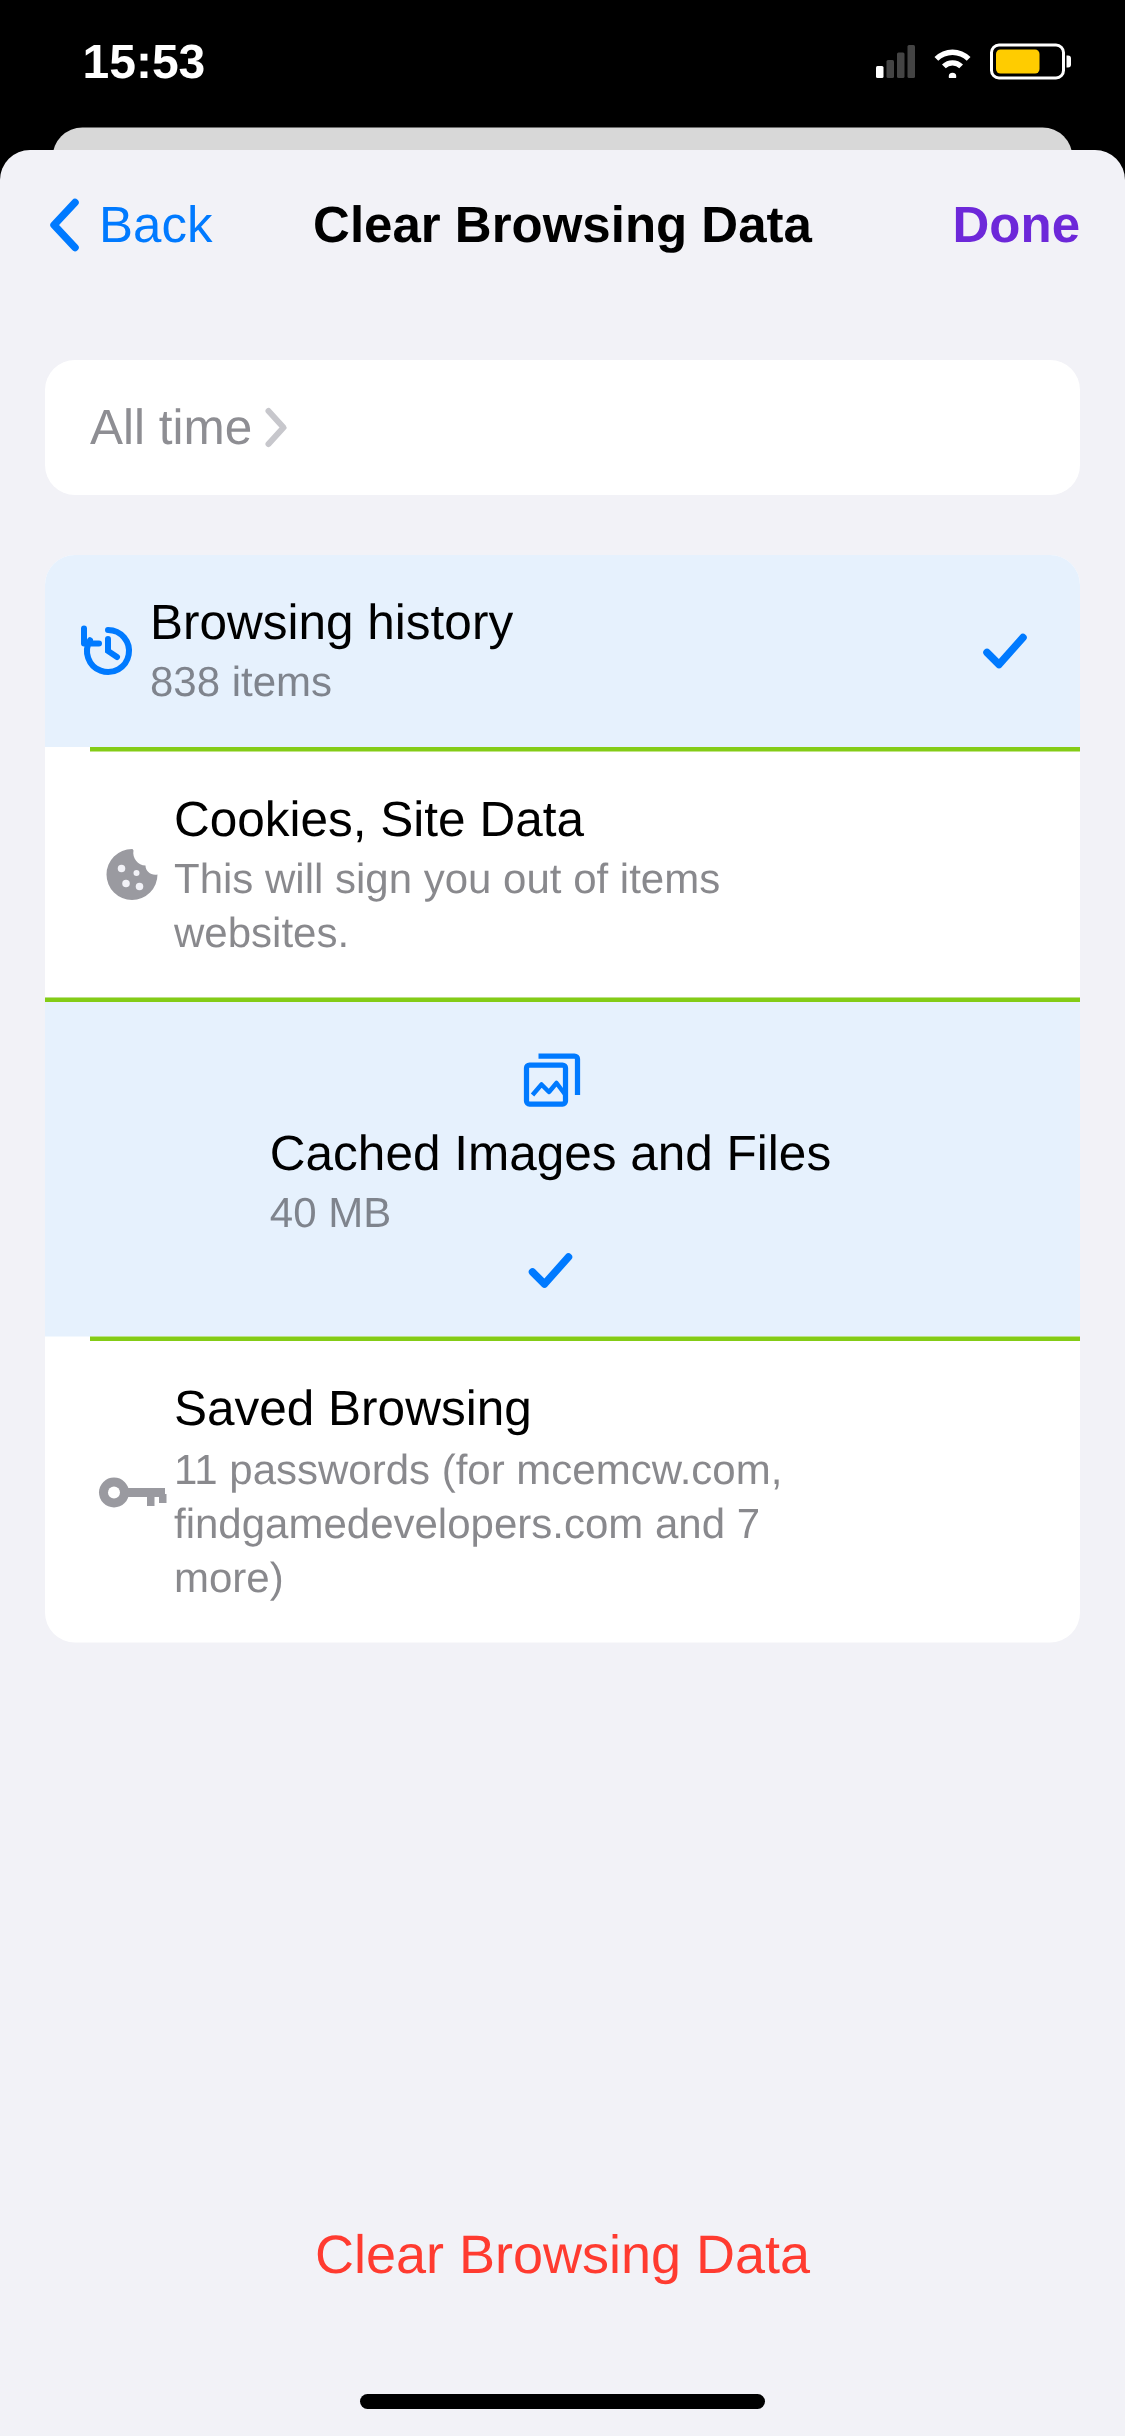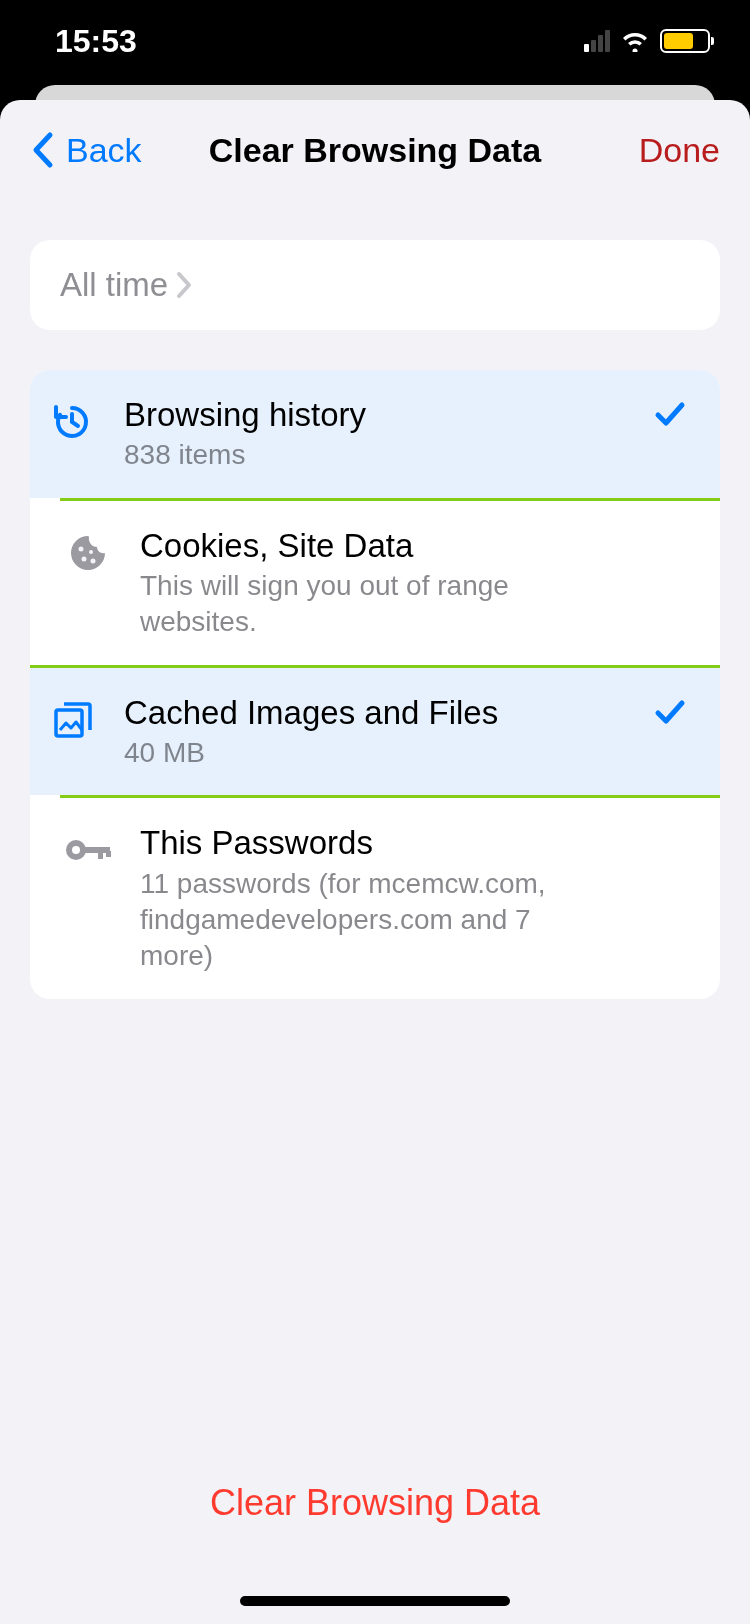--- a/index.html
+++ b/index.html
@@ -121,9 +121,9 @@
       transform: translateX(-50%);
     }
     .nav-done {
-      color: #b91c1c;
+      color: #6d28d9;
       font-size: 34px;
-      font-weight: 400;
+      font-weight: 700;
     }
     .content {
       padding: 40px 30px 0;

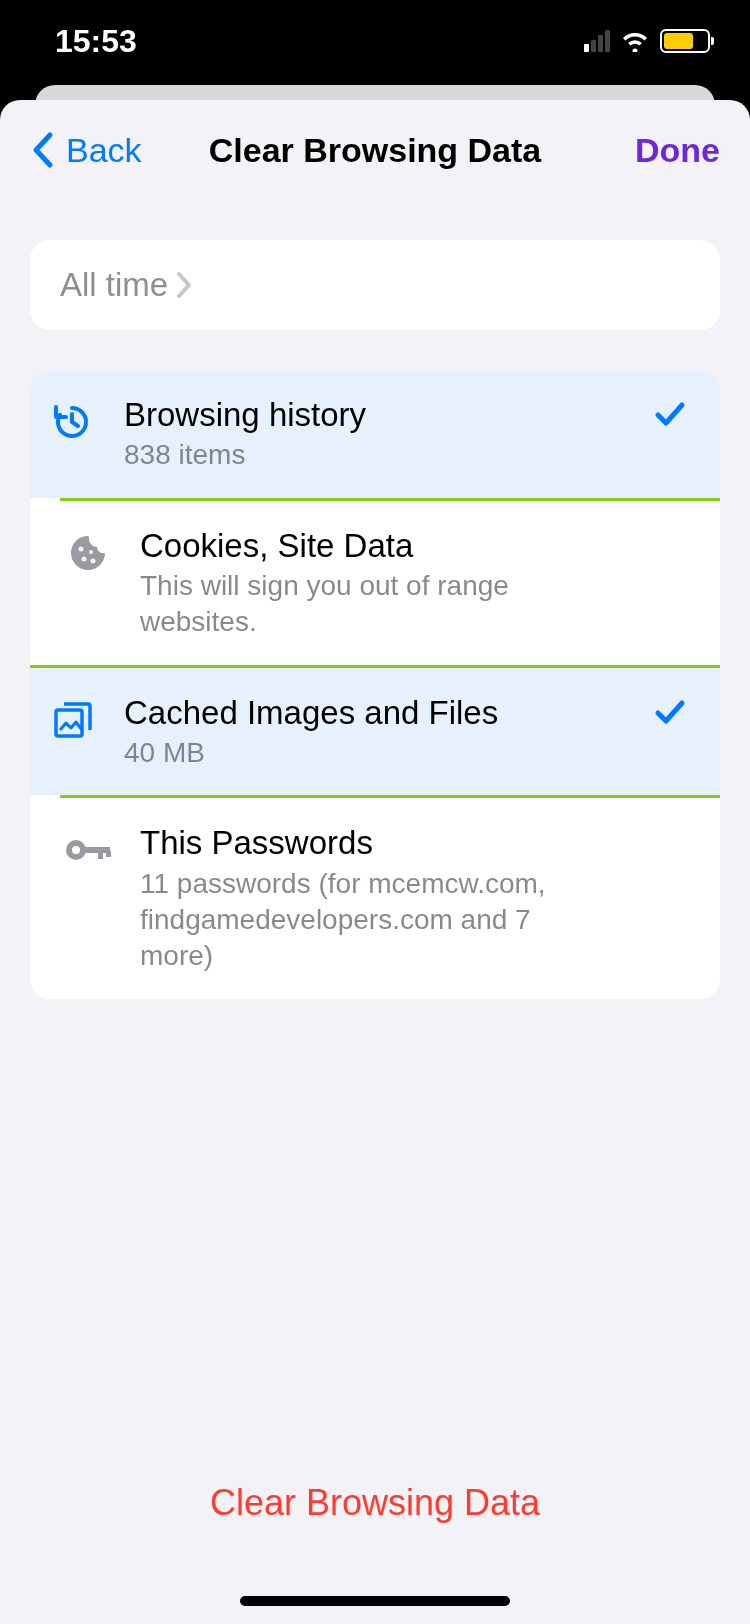--- a/index.html
+++ b/index.html
@@ -157,9 +157,8 @@
     }
     .data-row {
       display: flex;
-      align-items: flex-start;
+      align-items: center;
       padding: 24px 30px 24px 14px;
-      gap: 24px;
       min-height: 110px;
     }
     .data-row.selected {

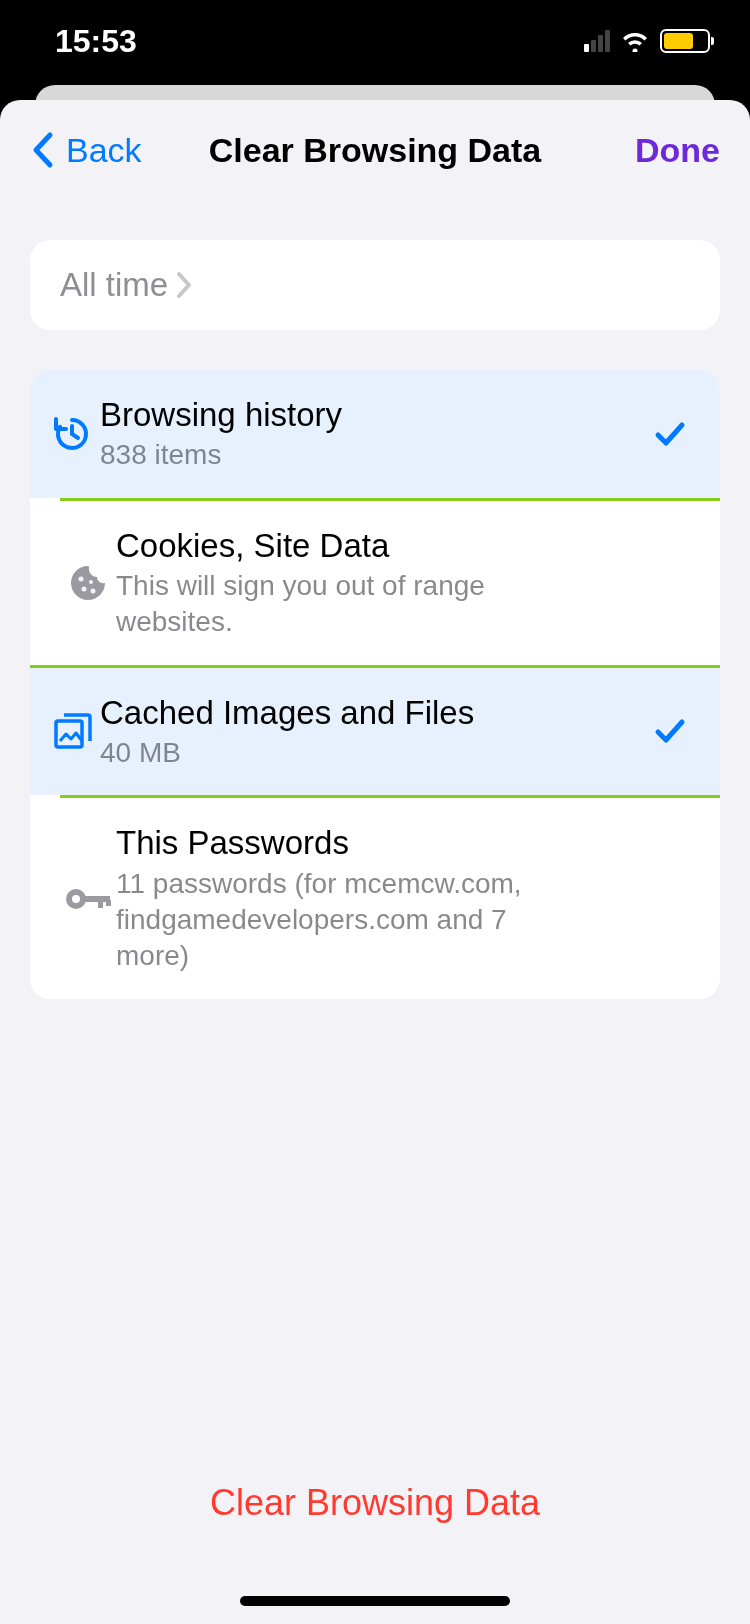--- a/index.html
+++ b/index.html
@@ -301,7 +301,7 @@
         </div>
         <div class="data-text">
           <div class="data-title">Cookies, Site Data</div>
-          <div class="data-subtitle" style="max-width:380px">This will sign you out of range websites.</div>
+          <div class="data-subtitle" style="max-width:380px">This will sign you out of items websites.</div>
         </div>
       </div>
 

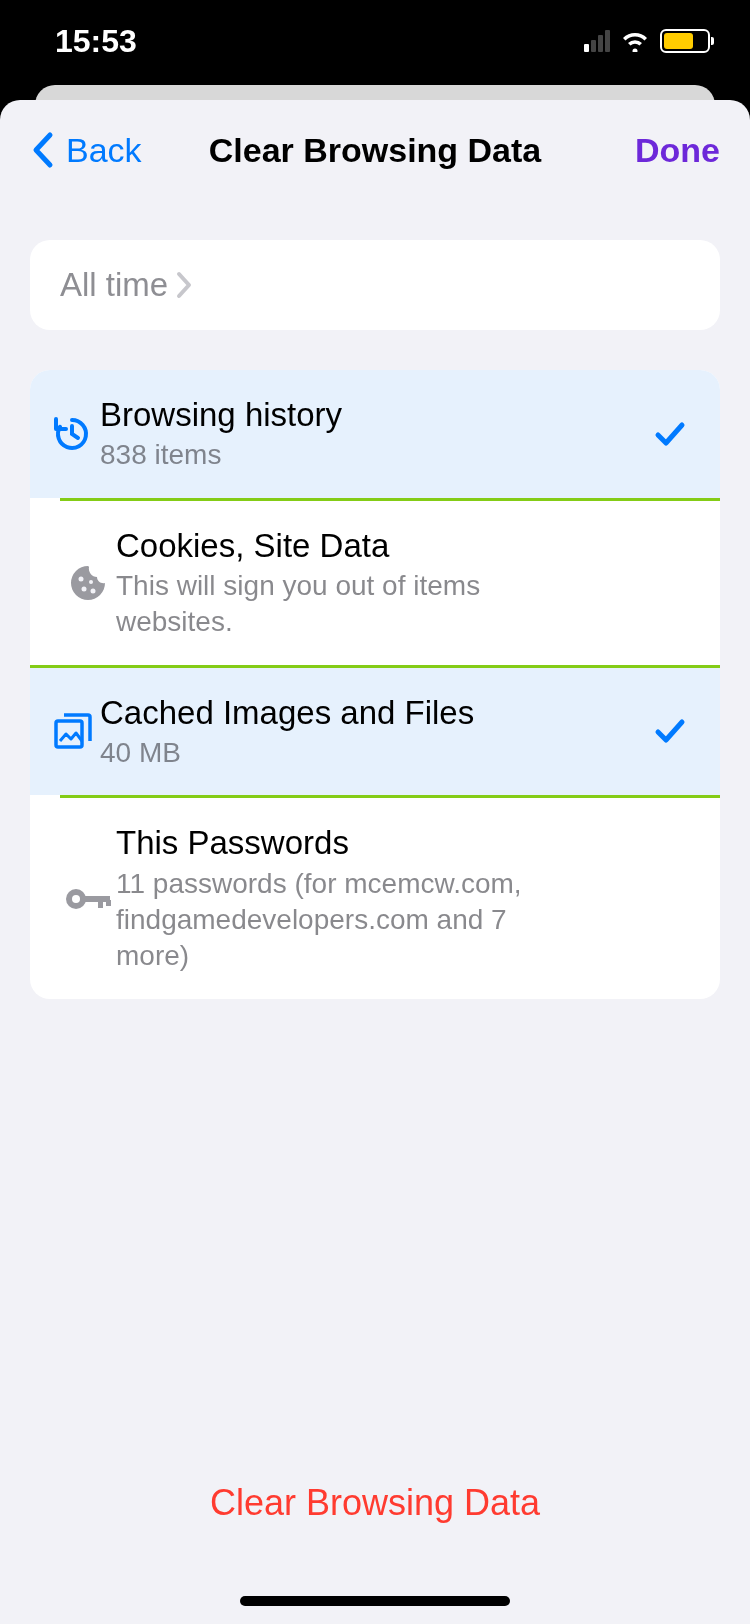--- a/index.html
+++ b/index.html
@@ -172,6 +172,7 @@
     .data-row + .data-row.selected {
       margin-left: 0;
       padding-left: 14px;
+      flex-direction: column;
     }
     .data-icon {
       width: 56px;

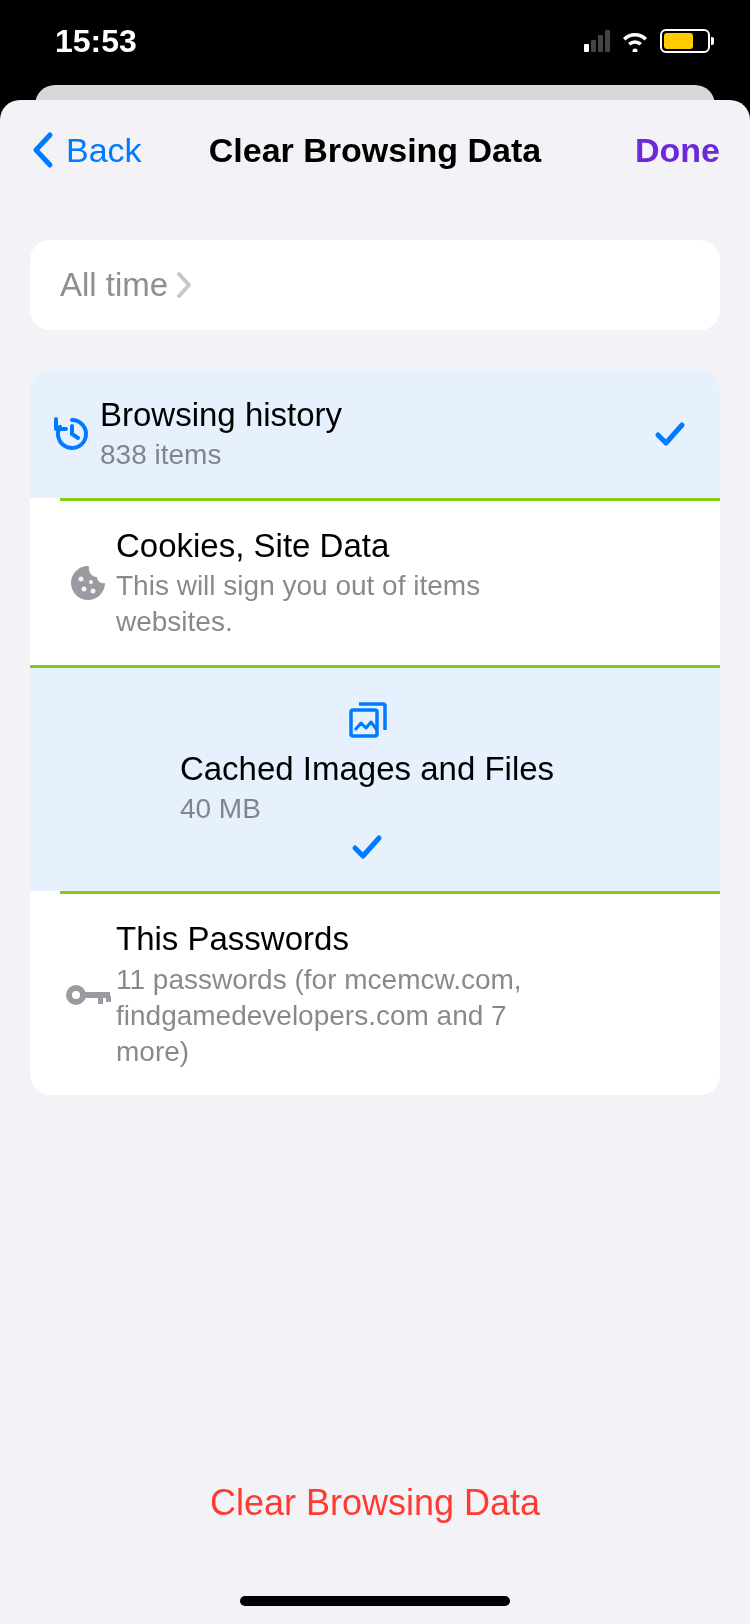--- a/index.html
+++ b/index.html
@@ -334,7 +334,7 @@
           </svg>
         </div>
         <div class="data-text">
-          <div class="data-title">This Passwords</div>
+          <div class="data-title">Saved Browsing</div>
           <div class="data-subtitle" style="max-width:440px">11 passwords (for mcemcw.com, findgamedevelopers.com and 7 more)</div>
         </div>
       </div>

